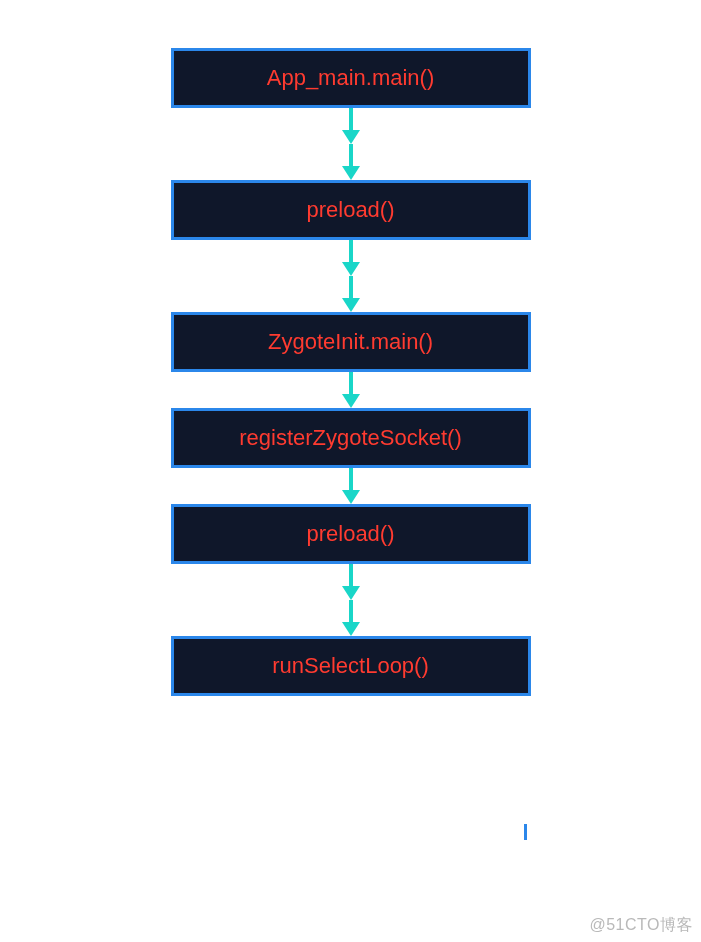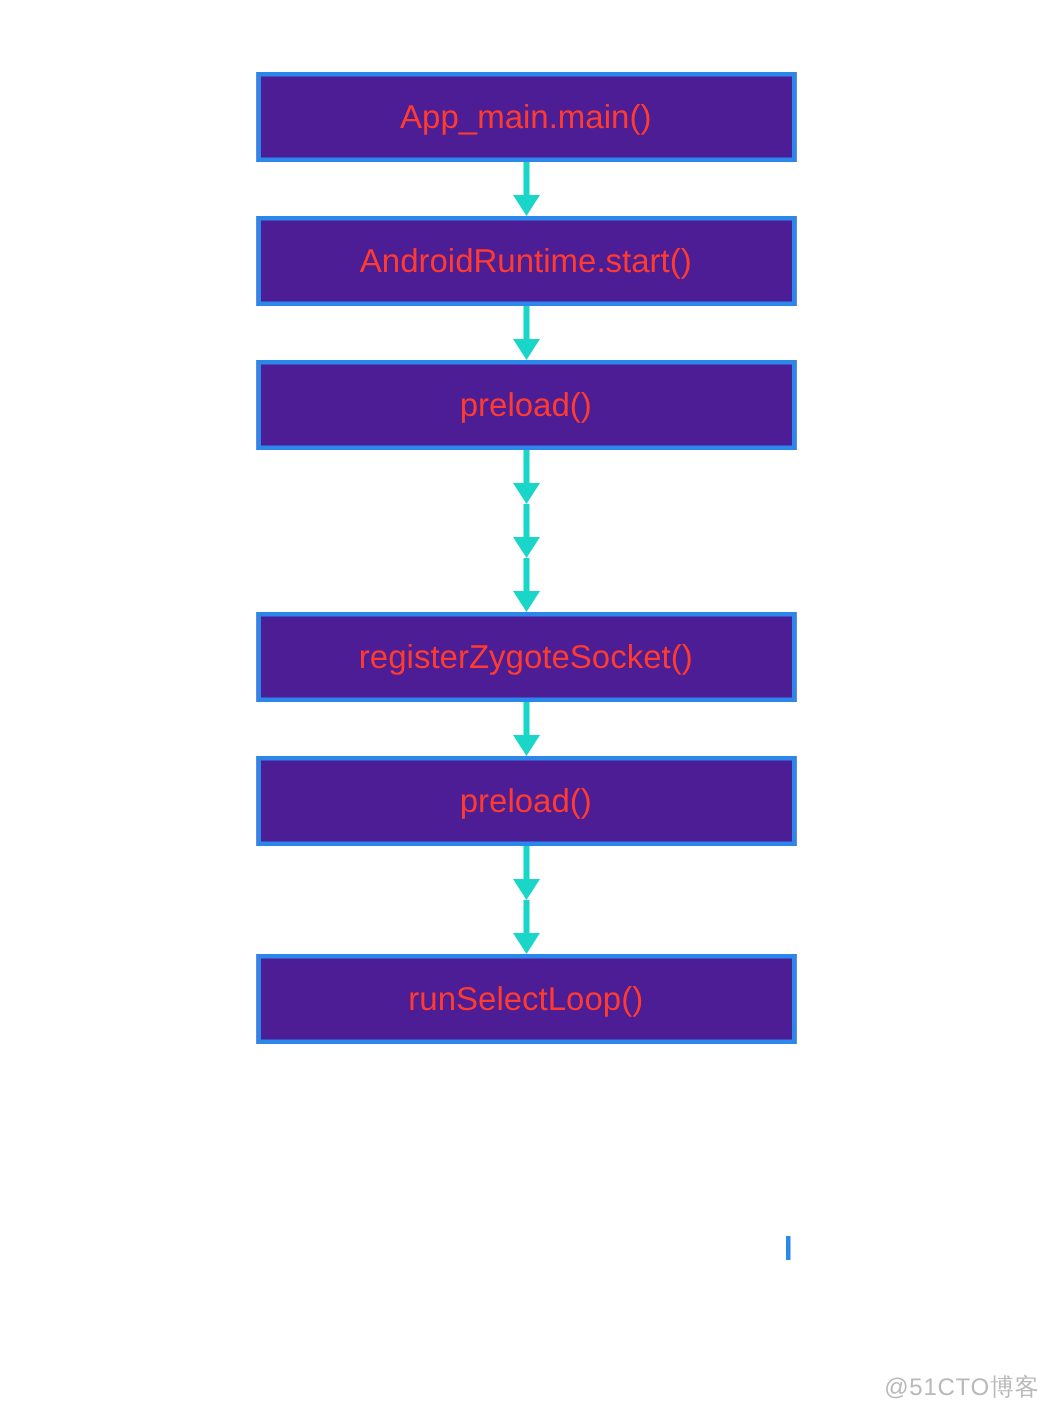--- a/index.html
+++ b/index.html
@@ -29,7 +29,7 @@
     color: #ff3b30;
     font-size: 22px;
     font-weight: 400;
-    background: #4c1d95;
+    background: #0f172a;
   }
   .arrow {
     display: flex;

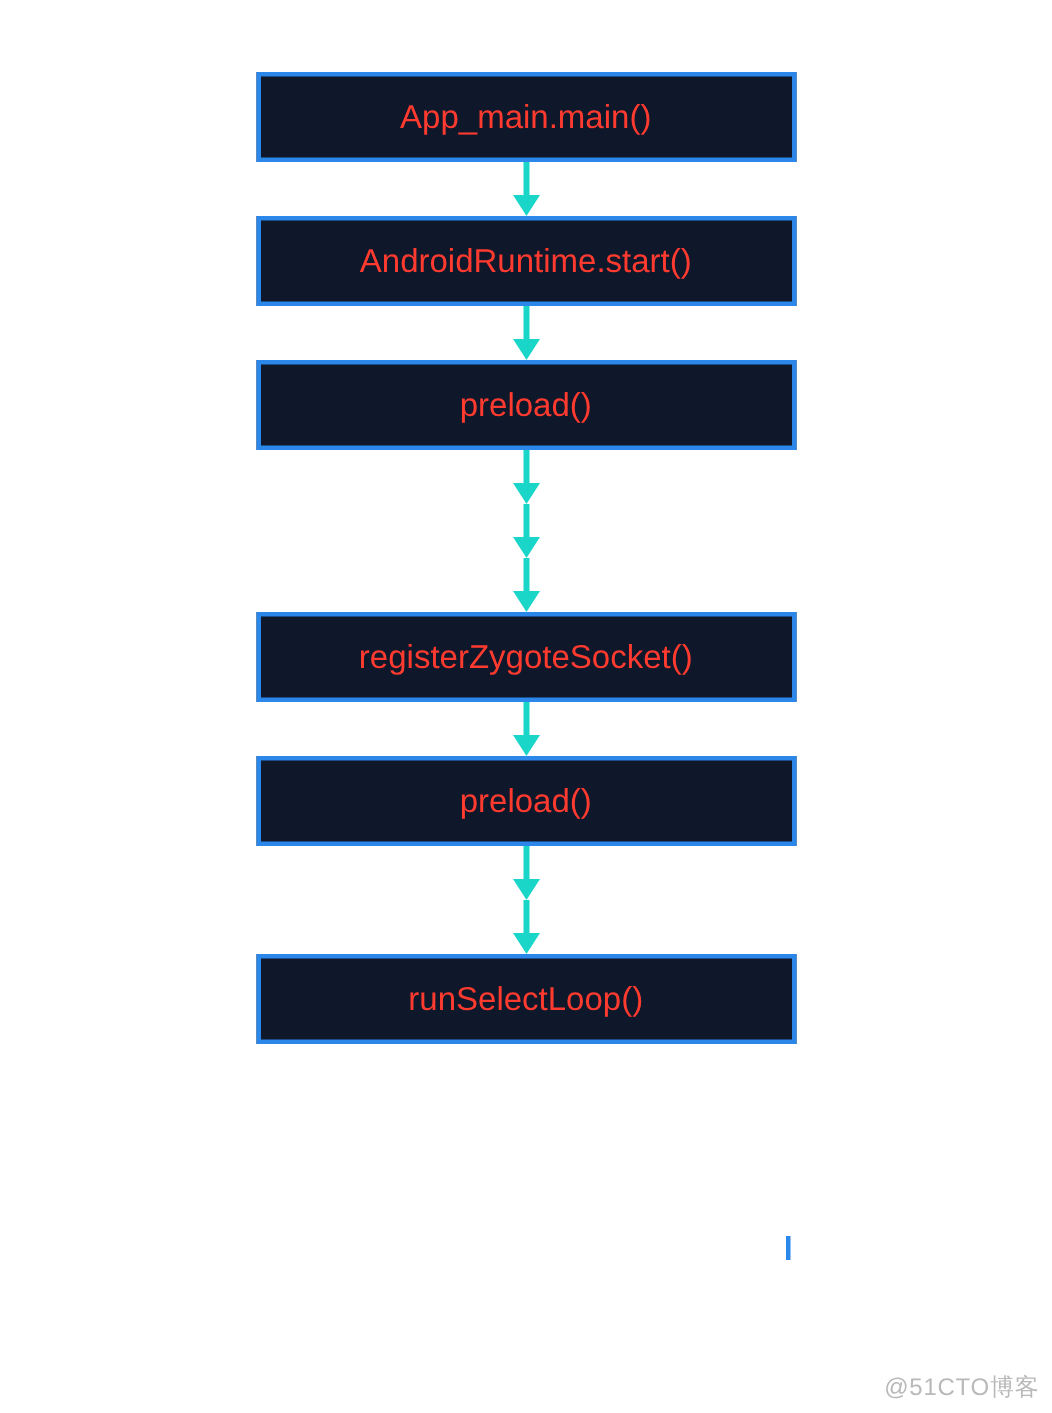--- a/index.html
+++ b/index.html
@@ -79,9 +79,6 @@
     <div class="head"></div>
   </div>
 
-  <div class="node">
-    <span>AndroidRuntime.start()</span>
-  </div>
   <div class="arrow">
     <div class="shaft"></div>
     <div class="head"></div>

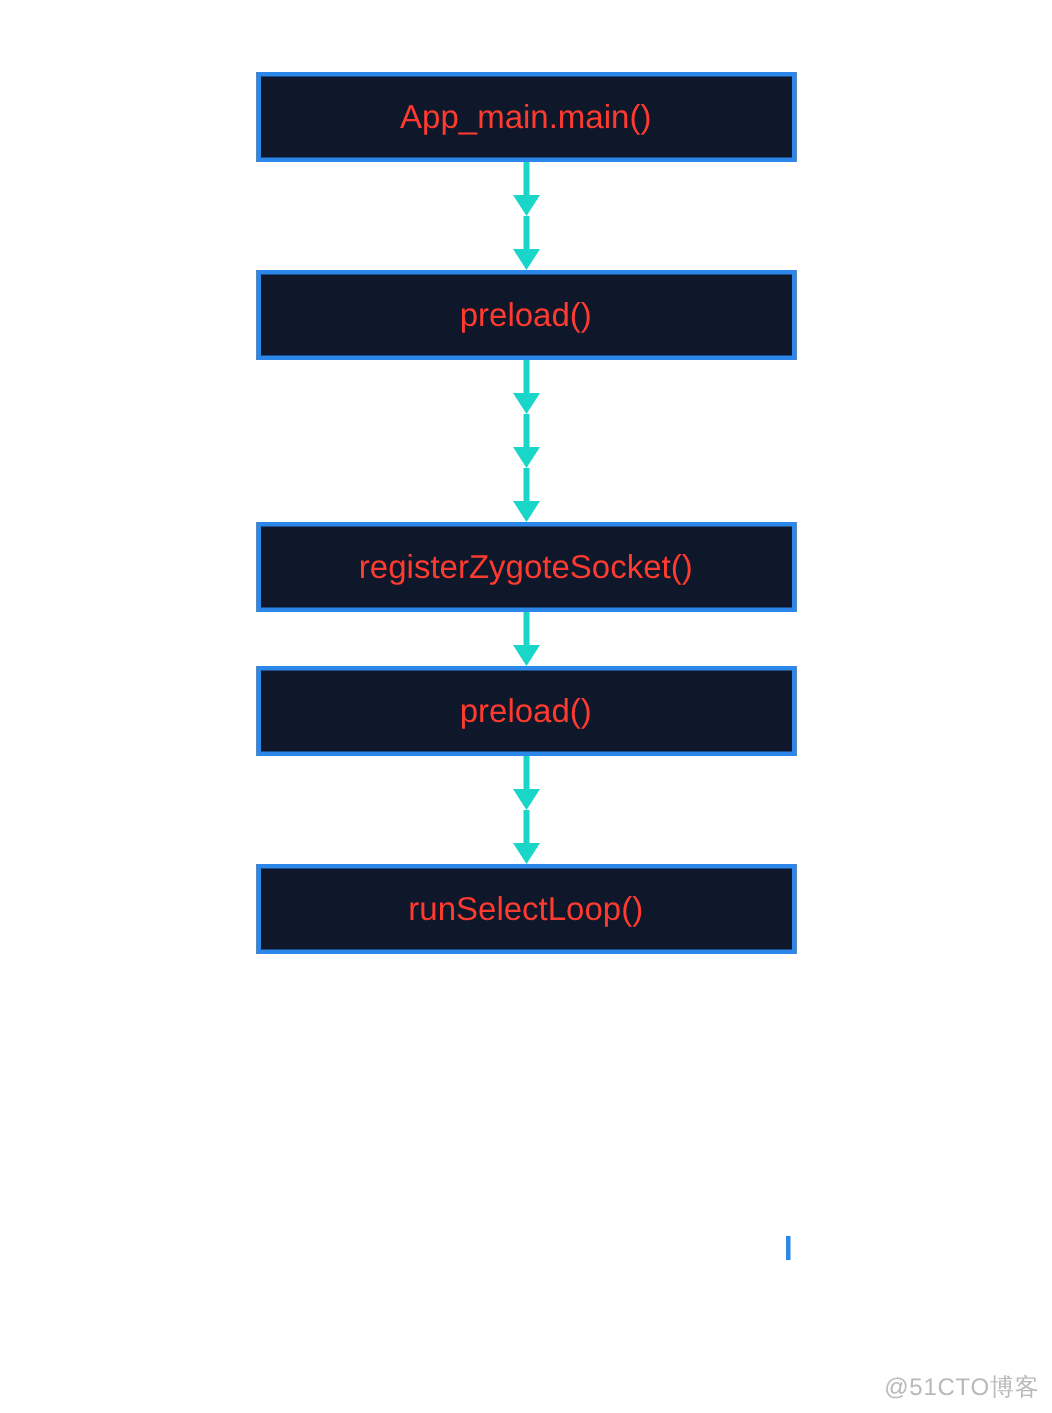--- a/index.html
+++ b/index.html
@@ -97,6 +97,9 @@
     <div class="head"></div>
   </div>
 
+  <div class="node">
+    <span>ZygoteInit.main()</span>
+  </div>
   <div class="arrow">
     <div class="shaft"></div>
     <div class="head"></div>

